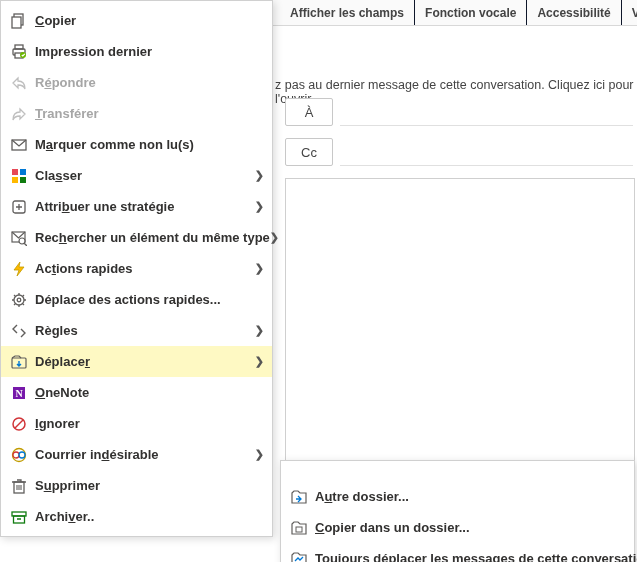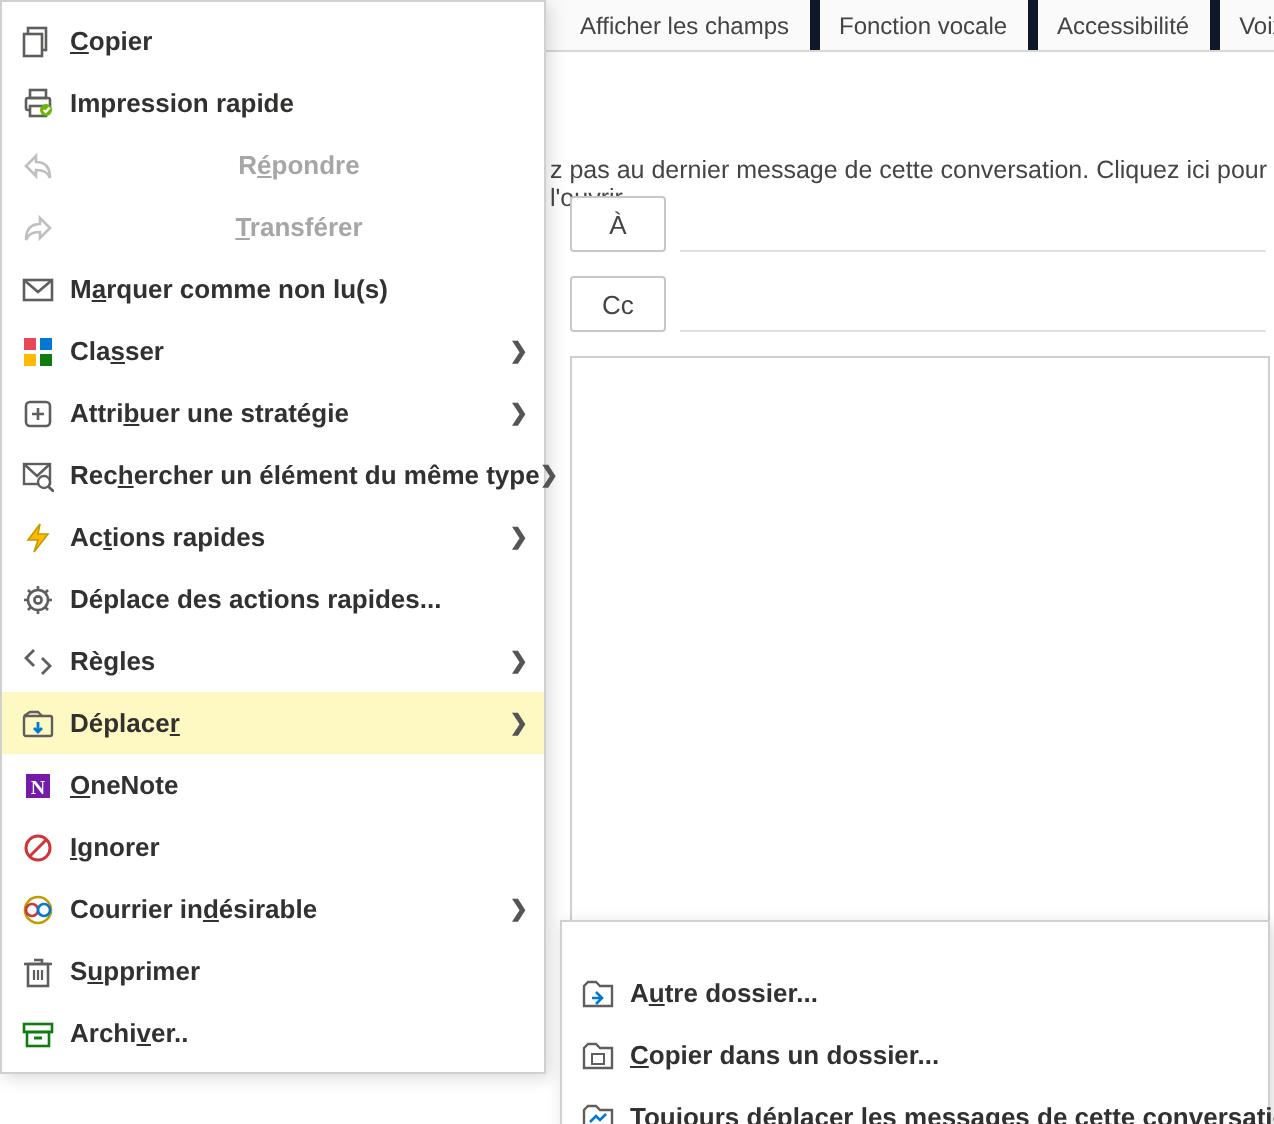--- a/index.html
+++ b/index.html
@@ -30,8 +30,9 @@
     color: #444;
     display: flex;
     align-items: center;
-    border-right: 5px solid #0f172a;
+    border-right: 1px solid #0f172a;
     white-space: nowrap;
+    font-weight: bold;
   }
   
   .bg-msg {

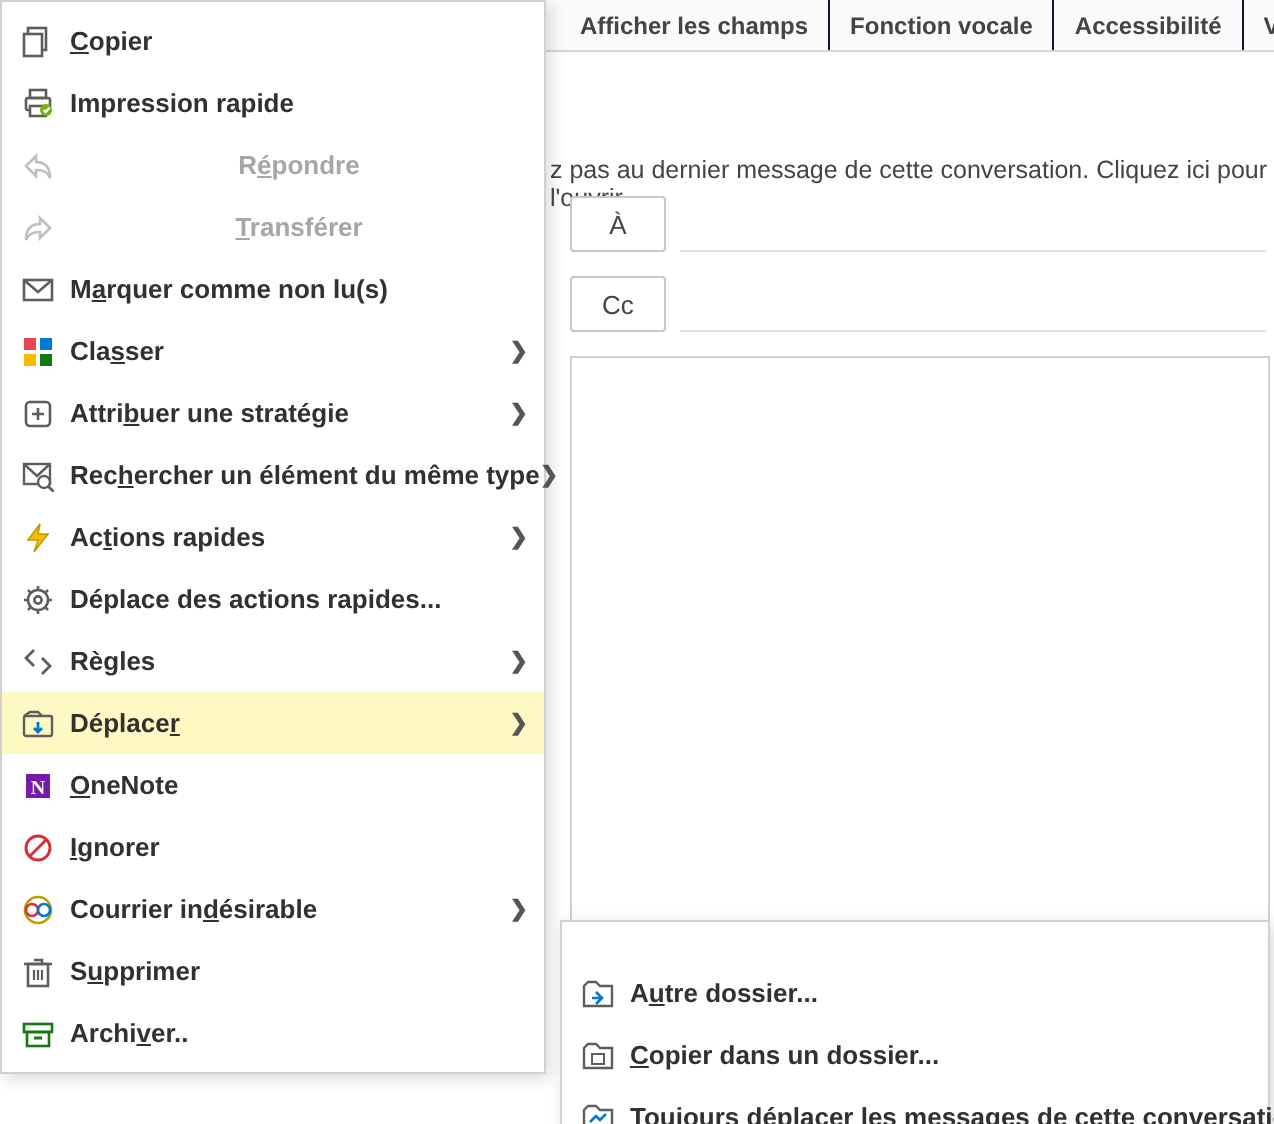--- a/index.html
+++ b/index.html
@@ -166,7 +166,7 @@
           <use href="#i-print"></use>
         </svg>
       </span>
-    <span class="lbl">Impression rapide</span>
+    <span class="lbl">Impression dernier</span>
 
   </div>
     <div class="menu-item disabled">

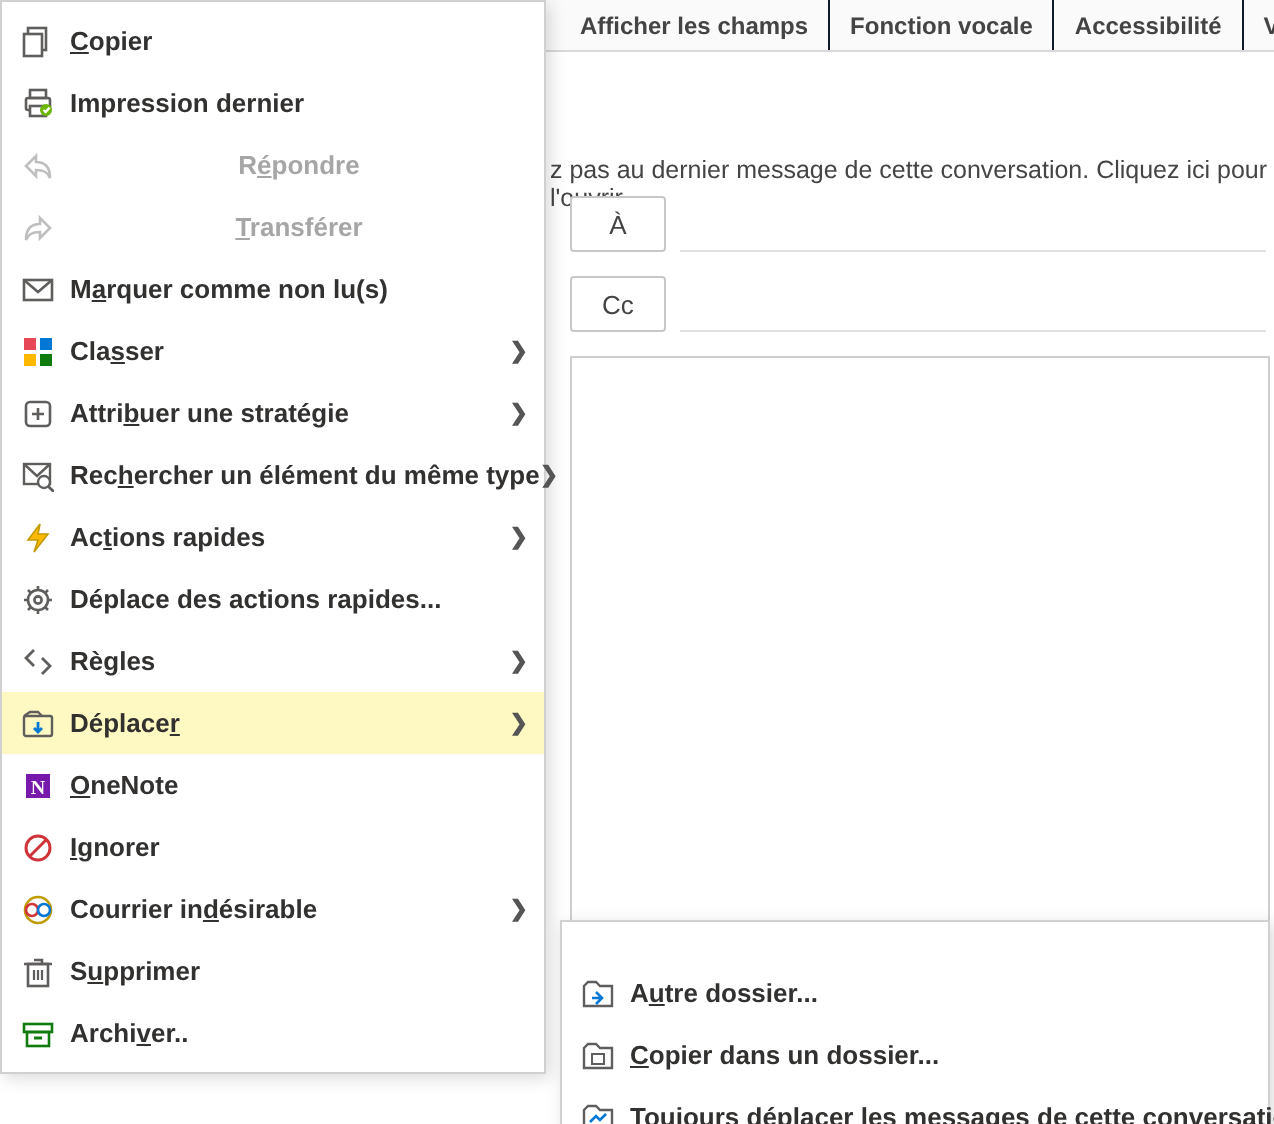--- a/index.html
+++ b/index.html
@@ -93,7 +93,7 @@
     font-weight: bold;
   }
   .menu-item.hover { background: #fef9c3; }
-  .menu-item.disabled { color: #a6a6a6; text-align: center; }
+  .menu-item.disabled { color: #a6a6a6; }
   .menu-item .ic {
     width: 24px;
     display: flex;

